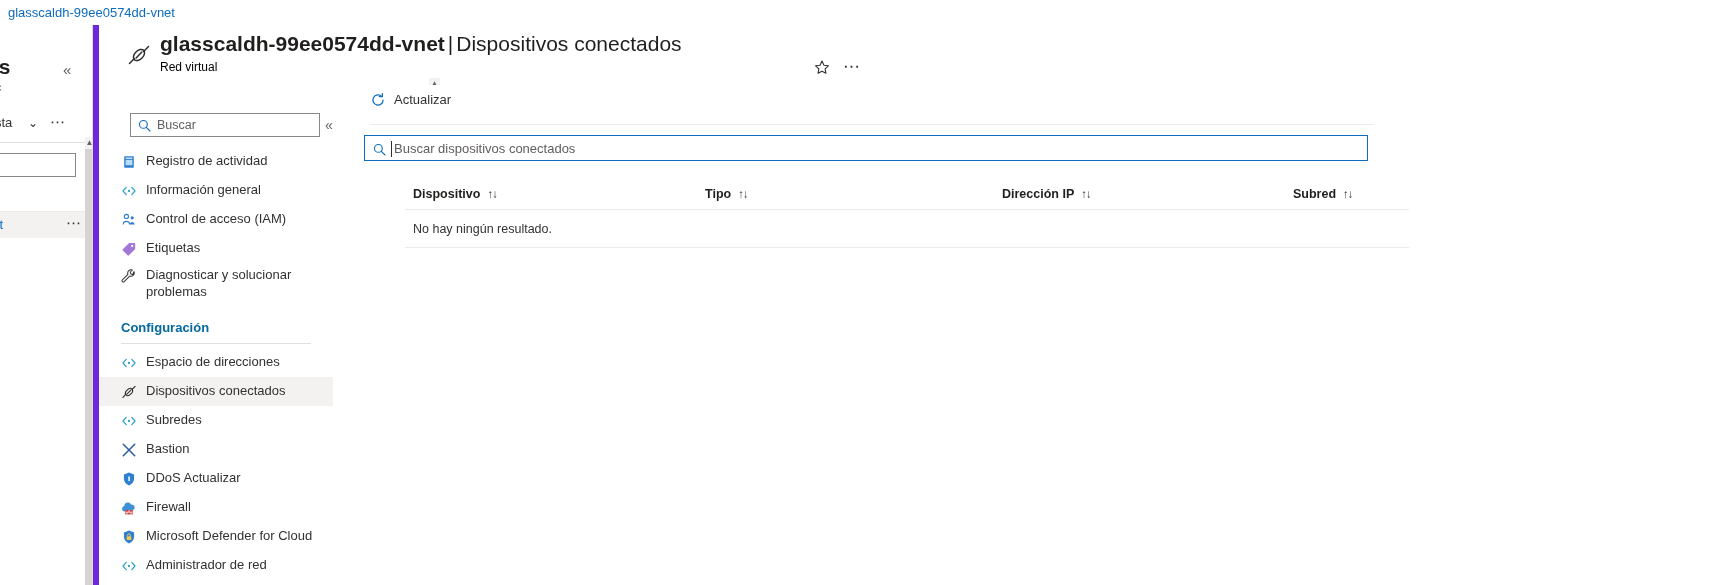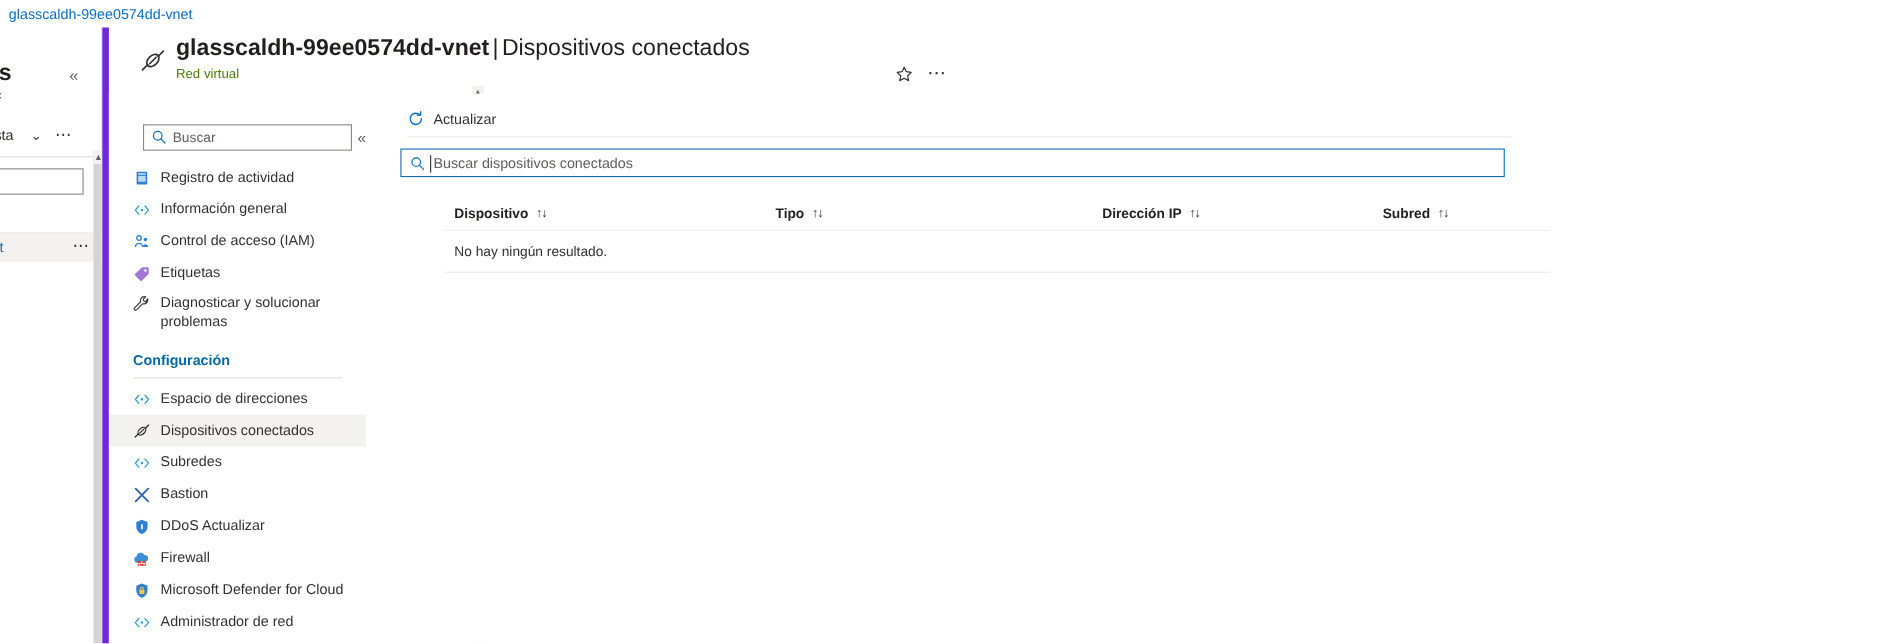--- a/index.html
+++ b/index.html
@@ -91,7 +91,7 @@
   .blade-title .page { font-weight: 400; color:#201f1e; }
   .blade-sub {
     position:absolute; left:61px; top:35px;
-    font-size: 12px; color:#4d7c0f;
+    font-size: 12px; color:#000000;
   }
   .fav-star { position:absolute; left:714px; top:34px; width:18px; height:18px; }
   .header-dots {

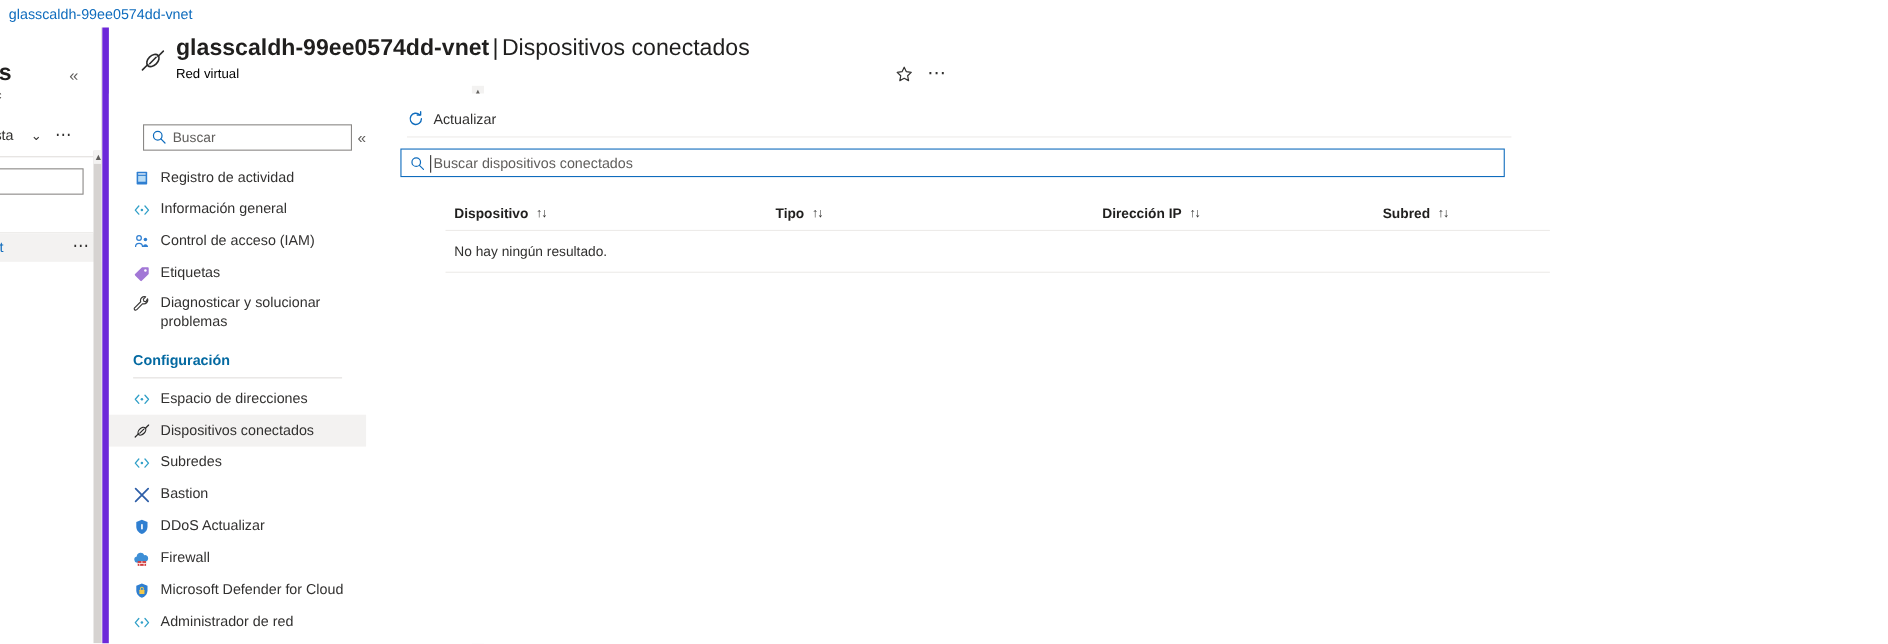--- a/index.html
+++ b/index.html
@@ -157,7 +157,7 @@
   .cmdbar { position:absolute; left:17px; top:0; width:1004px; height:39px; }
   .cmd-btn {
     position:absolute; left:0; top:7px; height:24px;
-    display:flex; align-items:flex-end; font-size:13px; color:#323130; cursor:pointer;
+    display:flex; align-items:flex-start; font-size:13px; color:#323130; cursor:pointer;
   }
   .cmd-ico { width:16px; height:16px; margin-right:8px; display:flex; align-items:center; justify-content:center; }
   .cmdbar-rule { position:absolute; left:17px; top:39px; width:1004px; height:1px; background:#edebe9; }

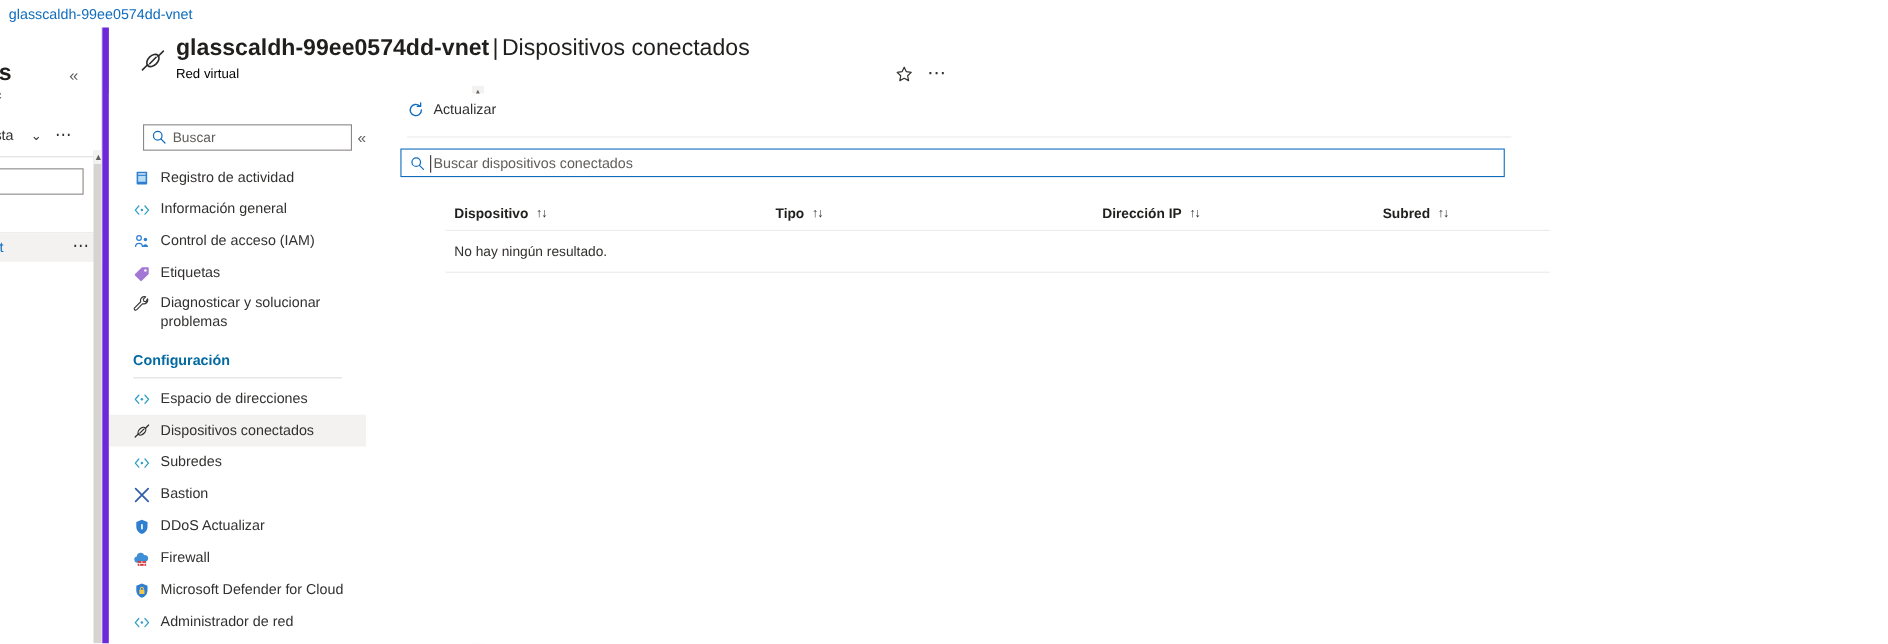--- a/index.html
+++ b/index.html
@@ -435,7 +435,7 @@
               <span>Dirección IP</span>
               <span class="sort-arrows">↑↓</span>
             </div>
-            <div class="th" style="left: 852px;">
+            <div class="th" style="left: 888px;">
               <span>Subred</span>
               <span class="sort-arrows">↑↓</span>
             </div>

